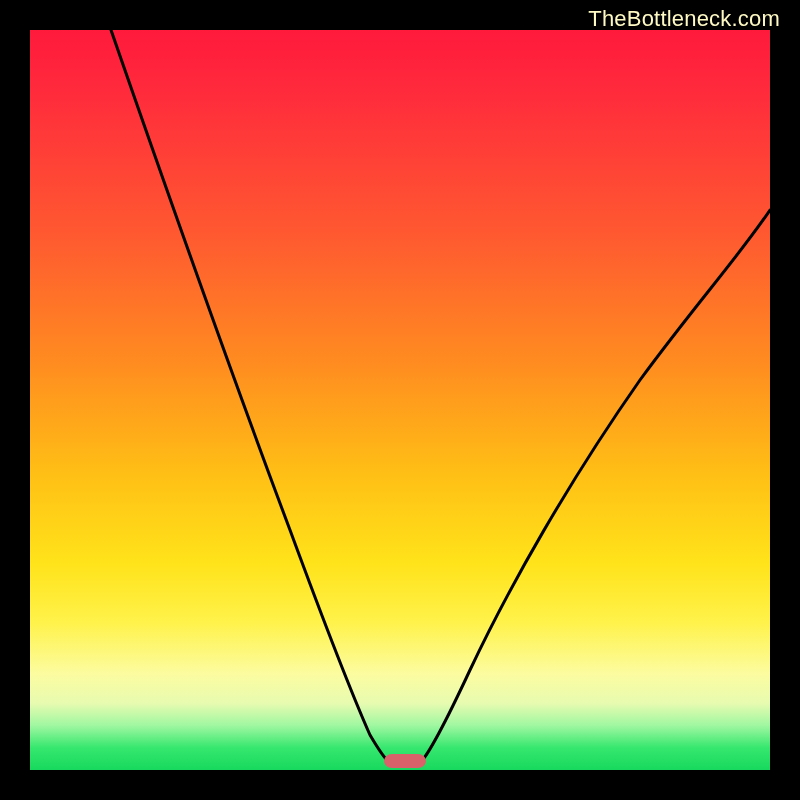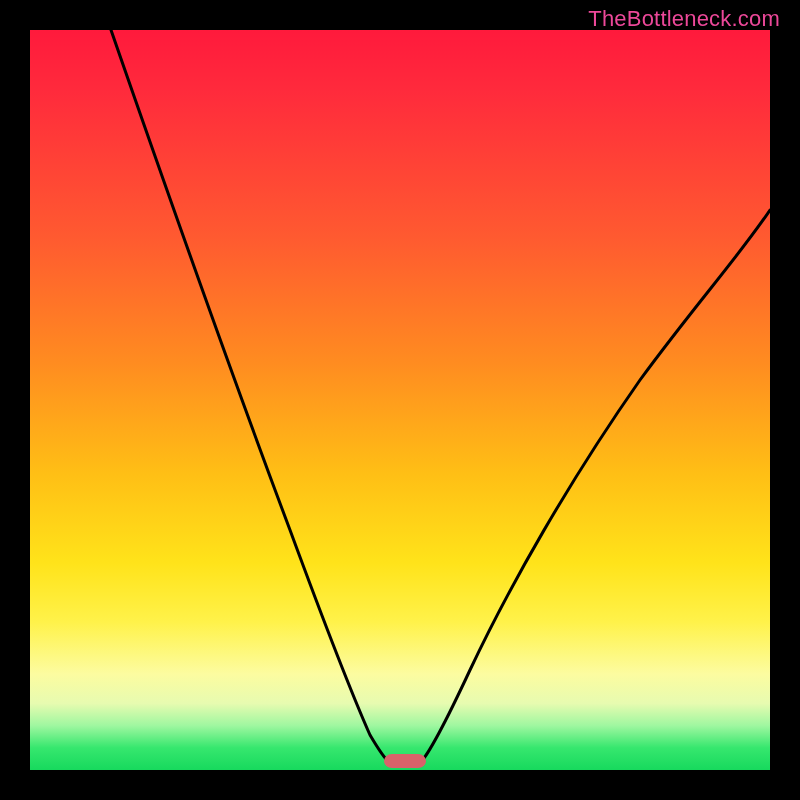--- a/index.html
+++ b/index.html
@@ -21,7 +21,7 @@
     position: absolute;
     top: 6px;
     right: 20px;
-    color: #ec4899;
+    color: #fef9c3;
     font-size: 22px;
     font-weight: 500;
     letter-spacing: 0.2px;

